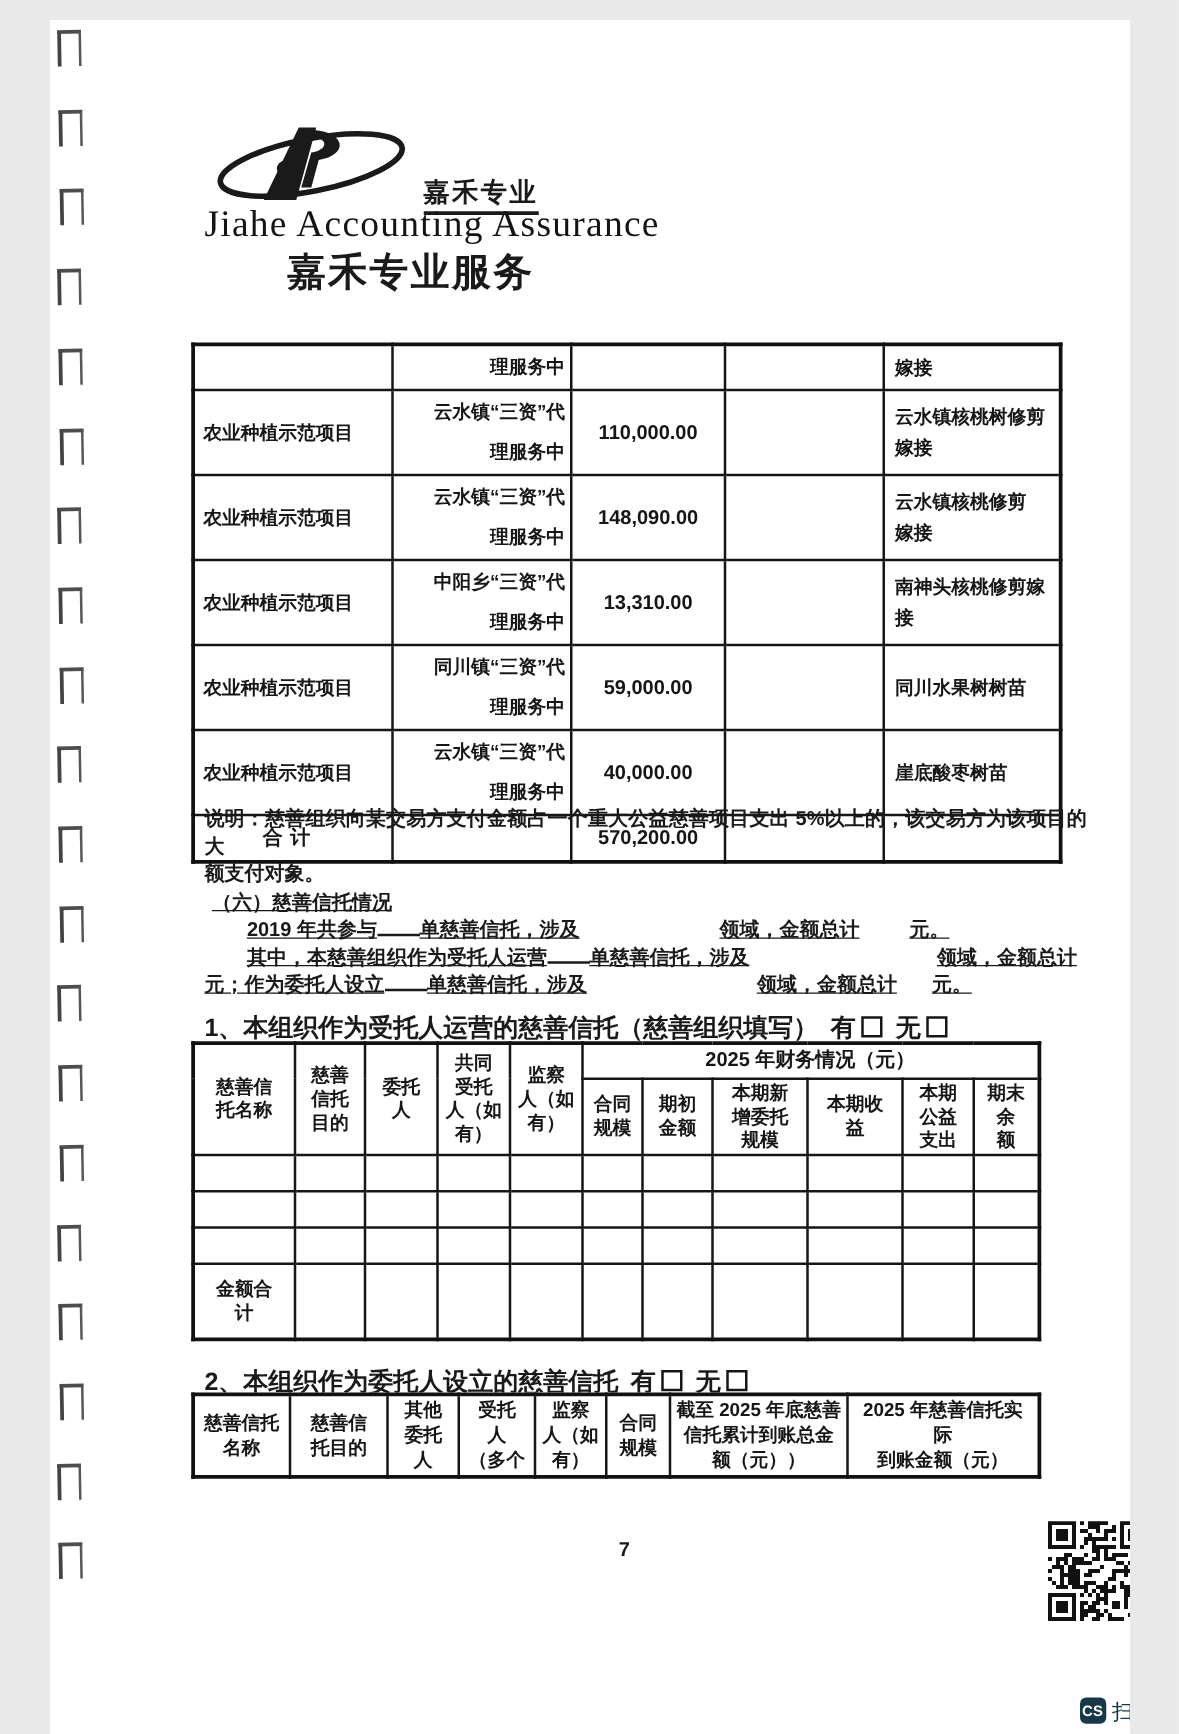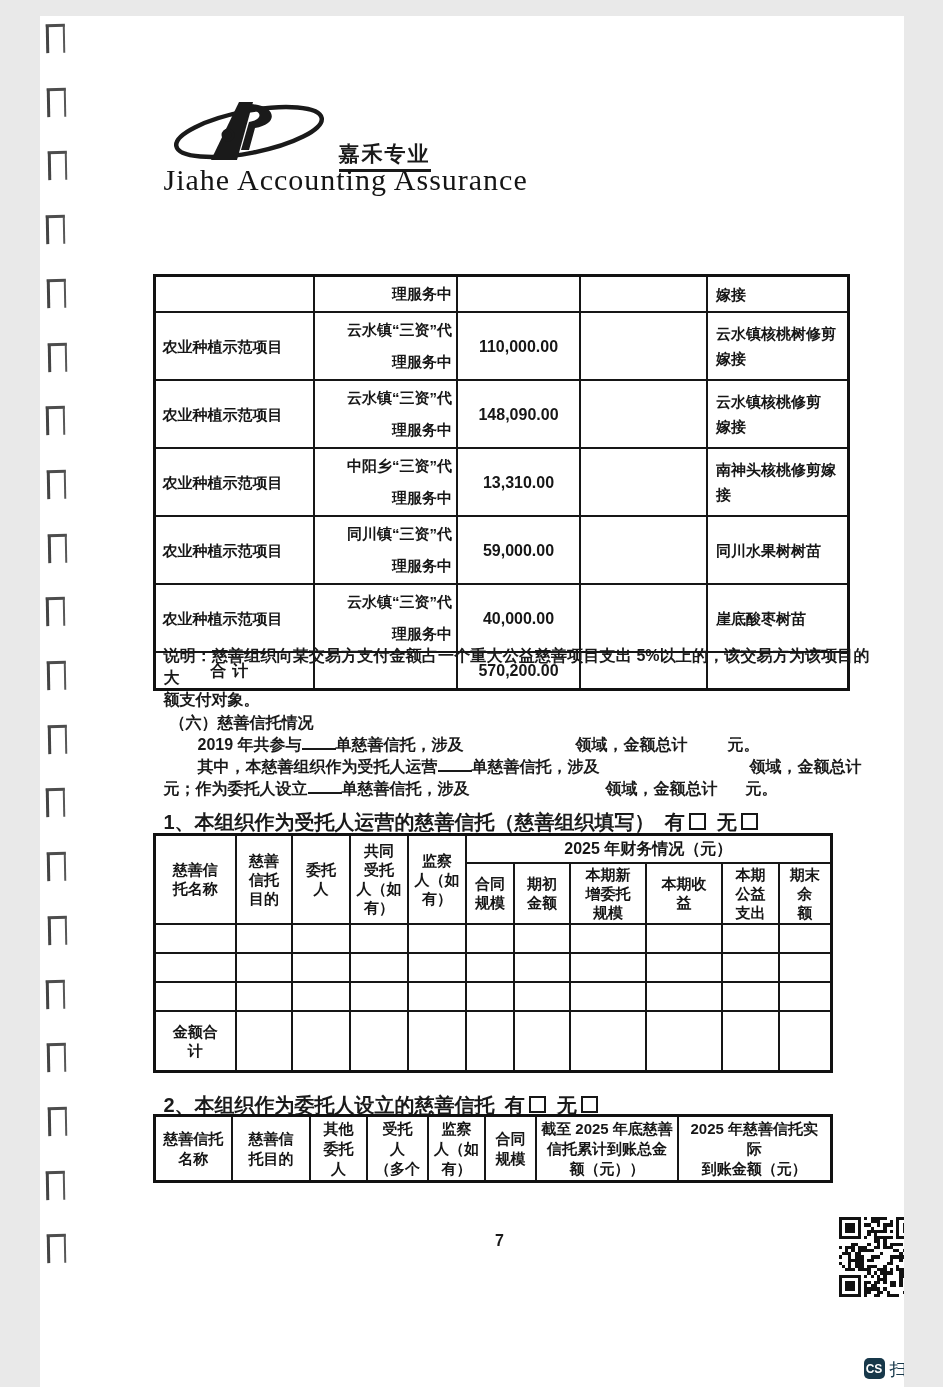--- a/index.html
+++ b/index.html
@@ -114,6 +114,7 @@
   </svg>
   <div class="logo-zh">嘉禾专业</div>
   <div class="title-en">Jiahe Accounting Assurance</div>
+  <div class="title-zh">嘉禾专业服务</div>
 
   <table class="t pay">
     <colgroup>

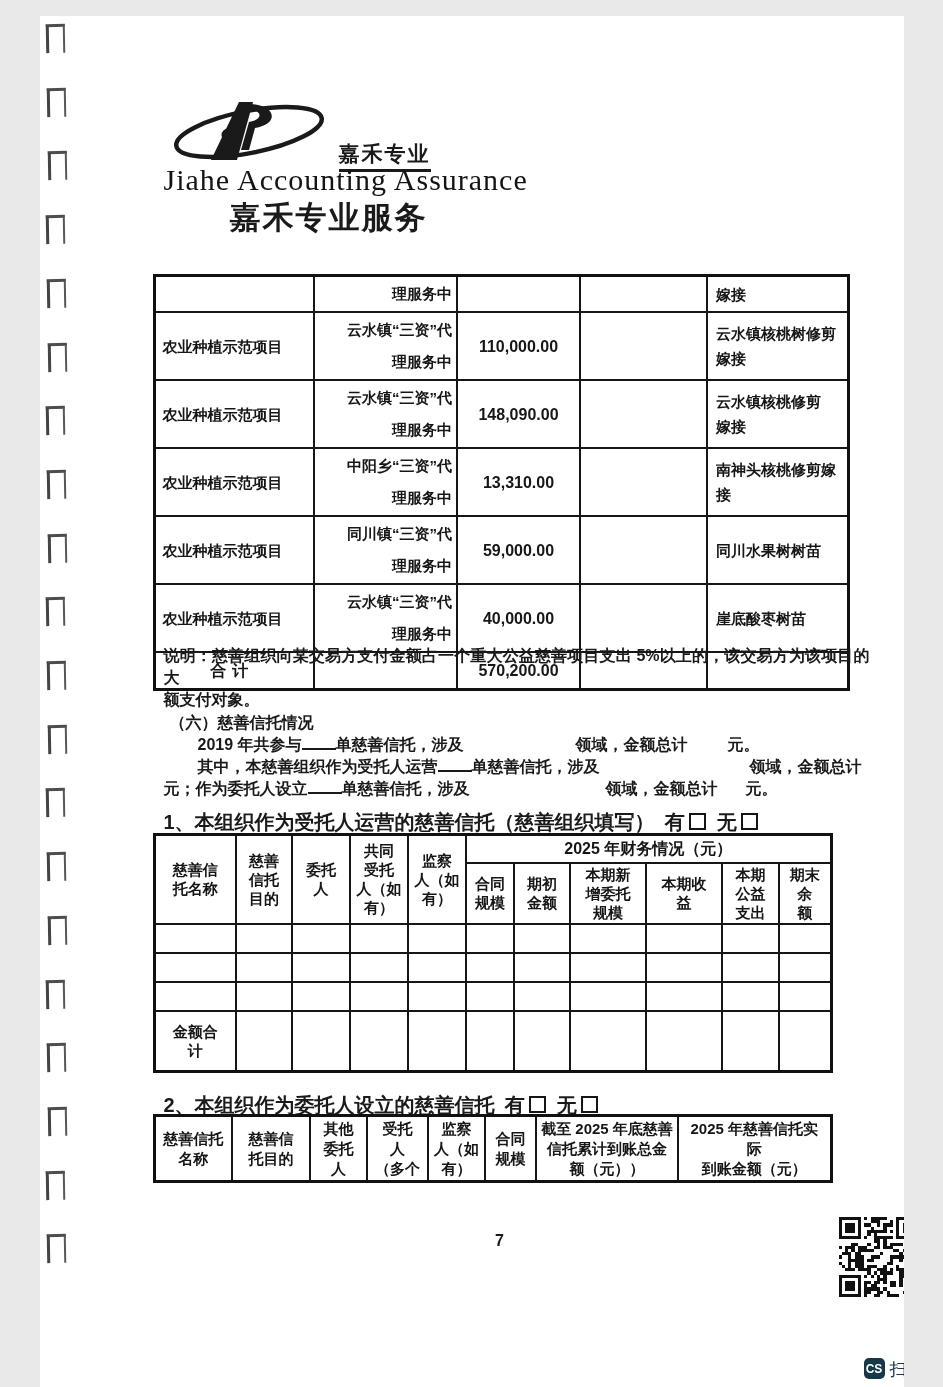--- a/index.html
+++ b/index.html
@@ -49,7 +49,7 @@
   }
   
   .s6{position:absolute;left:130px;top:696px;width:760px;font-size:16px;font-weight:bold;line-height:22px;}
-  .s6 .ln{white-space:nowrap;}
+  .s6 .ln{white-space:nowrap;text-decoration:underline;}
   .blank{display:inline-block;width:34px;height:13px;border-bottom:2px solid #1a1a1a;}
   .gap{display:inline-block;height:1px;}
   .subtitle{position:absolute;font-size:20px;font-weight:bold;white-space:nowrap;}

